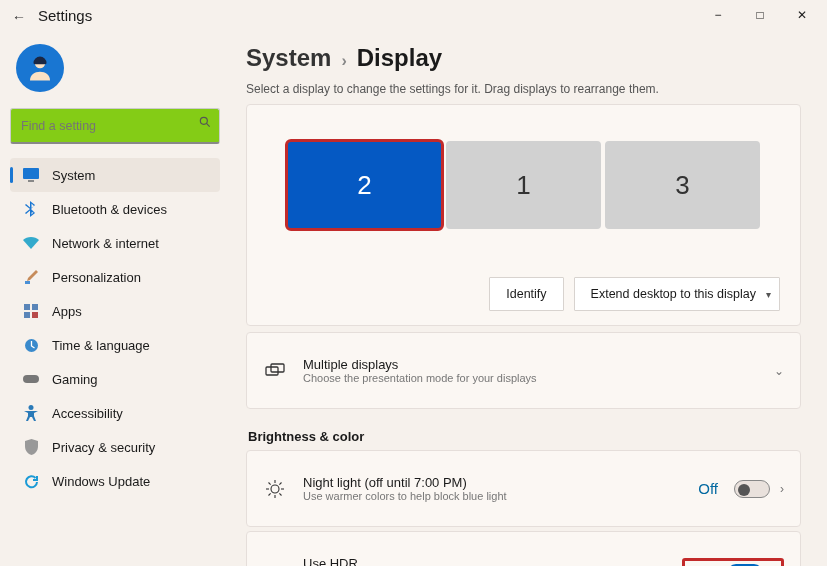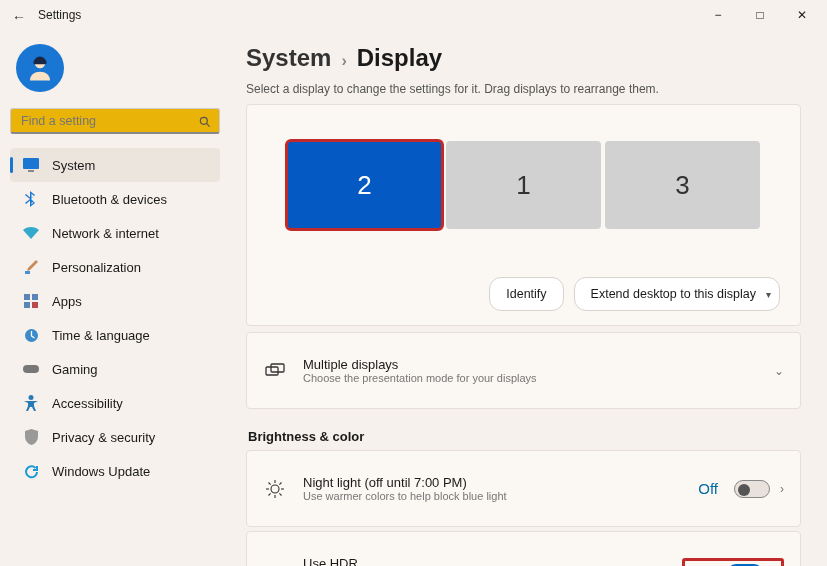--- a/index.html
+++ b/index.html
@@ -7,7 +7,7 @@
 
 .titlebar { display: flex; align-items: center; height: 30px; padding: 0 4px; }
 .titlebar .back { width: 30px; text-align: center; font-size: 14px; color: #333; cursor: pointer; }
-.titlebar .title { font-size: 12px; margin-left: 4px; }
+.titlebar .title { font-size: 15px; margin-left: 4px; }
 .titlebar .wincontrols { margin-left: auto; display: flex; }
 .titlebar .wincontrols div { width: 42px; height: 30px; display: flex; align-items: center; justify-content: center; font-size: 12px; cursor: pointer; }
 

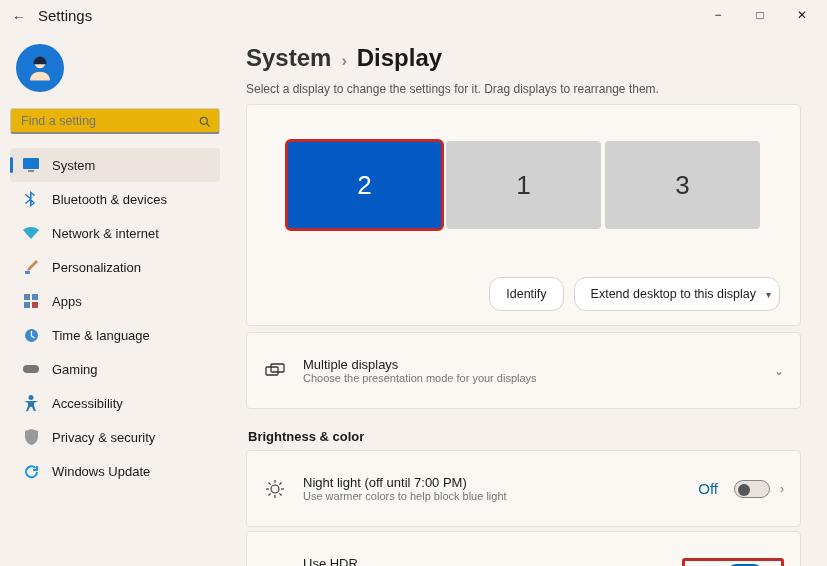--- a/index.html
+++ b/index.html
@@ -17,7 +17,7 @@
 .avatar { width: 48px; height: 48px; border-radius: 50%; background: #1976d2; display: flex; align-items: center; justify-content: center; margin: 6px 0 16px 6px; }
 .avatar svg { width: 30px; height: 30px; }
 .search { position: relative; margin-bottom: 14px; }
-.search input { width: 100%; height: 26px; border: 1px solid #ccc; border-bottom: 2px solid #888; border-radius: 3px; background: #eab308; padding: 0 28px 0 10px; font-size: 12.5px; outline: none; }
+.search input { width: 100%; height: 36px; border: 1px solid #ccc; border-bottom: 2px solid #888; border-radius: 3px; background: #84cc16; padding: 0 28px 0 10px; font-size: 12.5px; outline: none; }
 .search .ico { position: absolute; right: 8px; top: 7px; color: #555; }
 .nav { list-style: none; }
 .nav li { display: flex; align-items: center; height: 34px; padding: 0 8px 0 12px; border-radius: 4px; font-size: 13px; cursor: pointer; position: relative; }

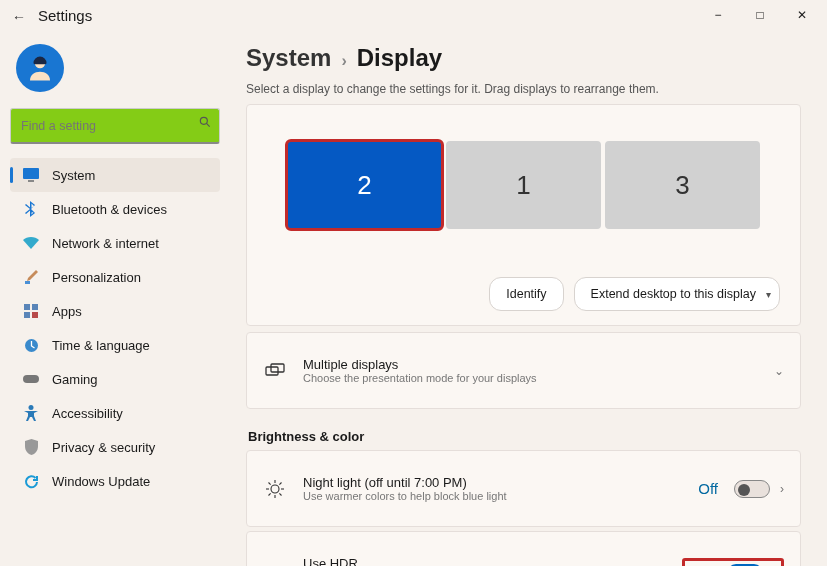--- a/index.html
+++ b/index.html
@@ -37,7 +37,7 @@
 .mon { width: 160px; height: 88px; border-radius: 4px; background: #d1d1d1; color: #333; display: flex; align-items: center; justify-content: center; font-size: 26px; cursor: pointer; }
 .mon.sel { background: #0559c3; color: #fff; outline: 3px solid #c22a2a; outline-offset: -1px; }
 .arr-actions { display: flex; justify-content: flex-end; gap: 10px; margin-top: 28px; }
-.btn { background: #fff; border: 1px solid #d8d3cf; border-radius: 12px; font-size: 12.5px; height: 30px; padding: 16px 16px; cursor: pointer; display: flex; align-items: center; }
+.btn { background: #fff; border: 1px solid #d8d3cf; border-radius: 1px; font-size: 12.5px; height: 30px; padding: 16px 16px; cursor: pointer; display: flex; align-items: center; }
 .btn.drop { padding-right: 8px; }
 .btn .chev { margin-left: 10px; font-size: 10px; color: #555; }
 

